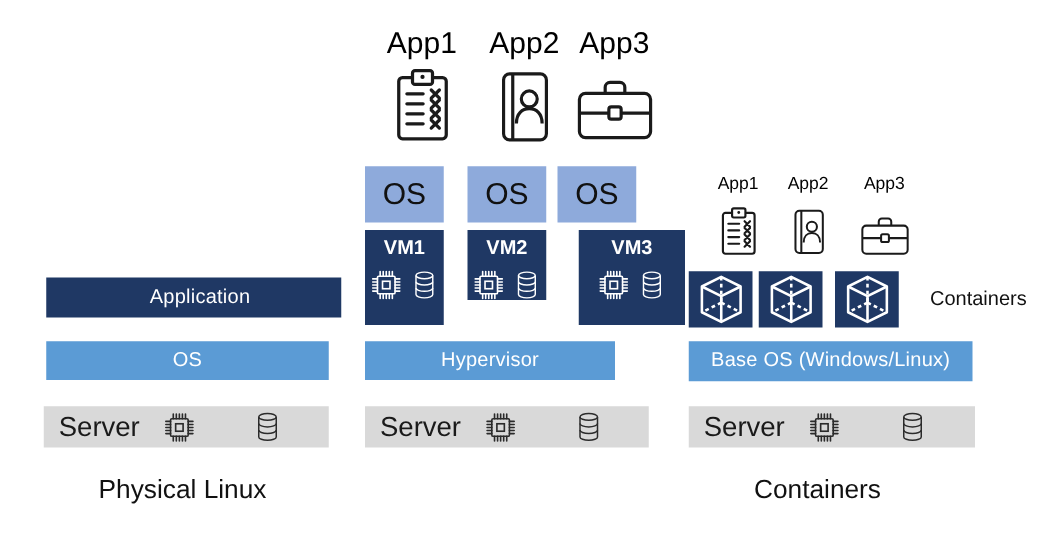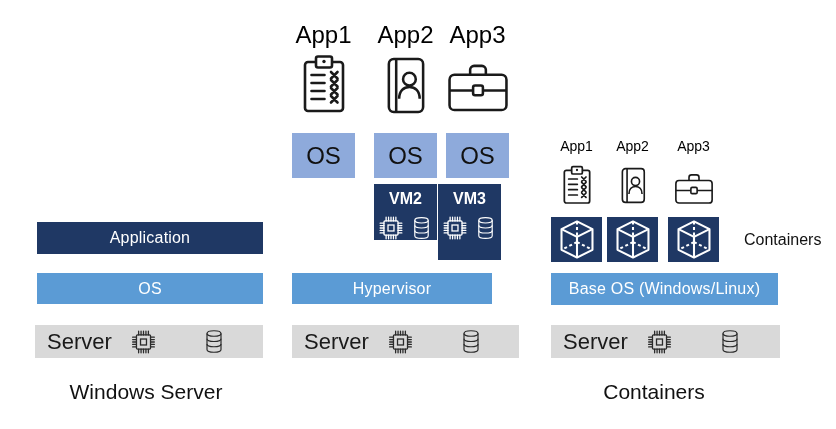--- a/index.html
+++ b/index.html
@@ -25,7 +25,7 @@
   .cube-box{position:absolute;background:var(--navy);display:flex;align-items:center;
             justify-content:center;}
   .cube-icon{width:42px;height:43px;color:#fff;}
-  .app-stack{position:absolute;display:flex;flex-direction:column;align-items:center;}
+  .app-stack{position:absolute;display:flex;flex-direction:column;align-items:center;margin-left:14px;}
   .app-label-mid{font-size:24px;line-height:1.15;color:#000;}
   .app-label-sm{font-size:14px;line-height:1.2;color:#000;}
   .icon-slot{display:flex;align-items:flex-end;justify-content:center;}

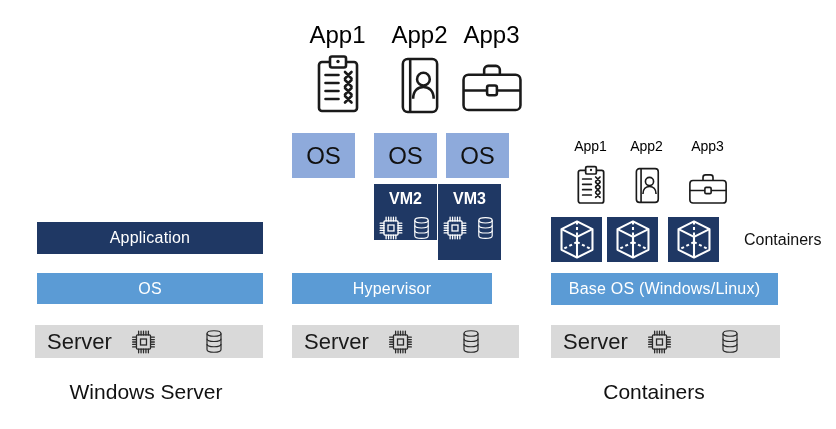--- a/index.html
+++ b/index.html
@@ -130,6 +130,17 @@
     <span>OS</span>
   </div>
 
+  <div class="vm-box" style="left:292px;top:184px;width:63px;height:76px">
+    <div class="vm-label">VM1</div>
+    <div class="vm-icons">
+      <svg class="icon vm-chip">
+          <use href="#sym-chip"></use>
+        </svg>
+      <svg class="icon vm-db">
+          <use href="#sym-db"></use>
+        </svg>
+    </div>
+  </div>
   <div class="vm-box" style="left:374px;top:184px;width:63px;height:56px">
     <div class="vm-label">VM2</div>
     <div class="vm-icons">

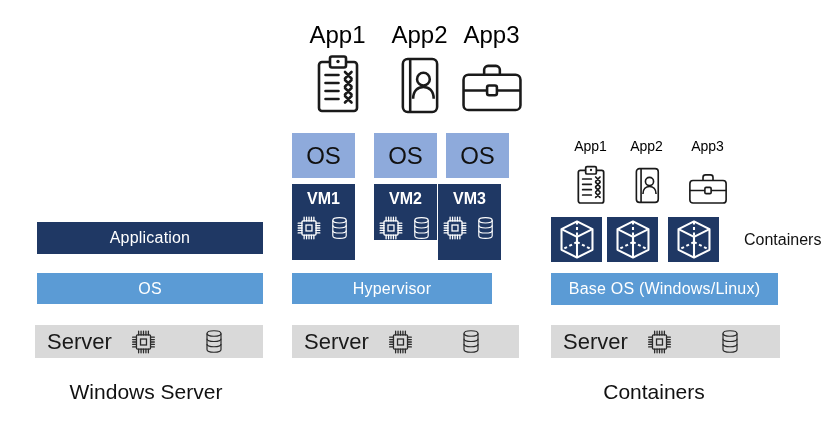--- a/index.html
+++ b/index.html
@@ -152,7 +152,7 @@
         </svg>
     </div>
   </div>
-  <div class="vm-box" style="left:438px;top:184px;width:63px;height:76px">
+  <div class="vm-box" style="left:463px;top:184px;width:85px;height:76px">
     <div class="vm-label">VM3</div>
     <div class="vm-icons">
       <svg class="icon vm-chip">

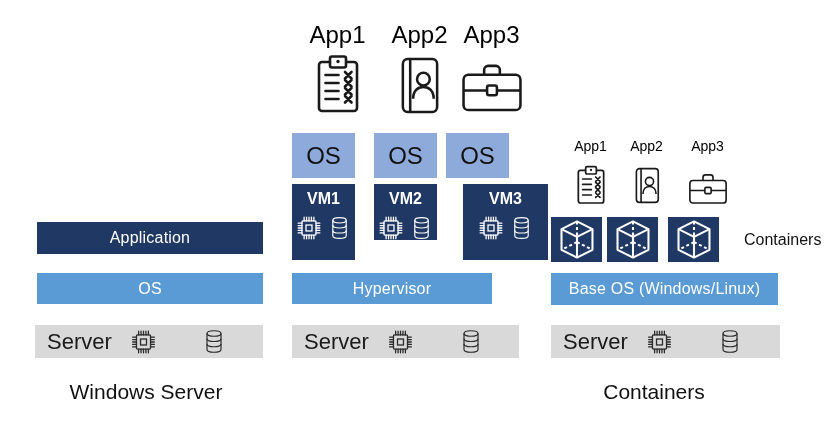--- a/index.html
+++ b/index.html
@@ -7,7 +7,7 @@
           font-family:"Liberation Sans", sans-serif;color:#111;}
   .bar{position:absolute;display:flex;align-items:center;justify-content:center;
        color:#fff;font-size:16px;letter-spacing:.2px;}
-  .bar-navy{background:var(--navy);}
+  .bar-navy{background:var(--navy);padding-left:10px;}
   .bar-blue{background:var(--blue);}
   .server-bar{position:absolute;background:var(--gray);}
   .server-text{position:absolute;left:12px;top:50%;transform:translateY(-50%);

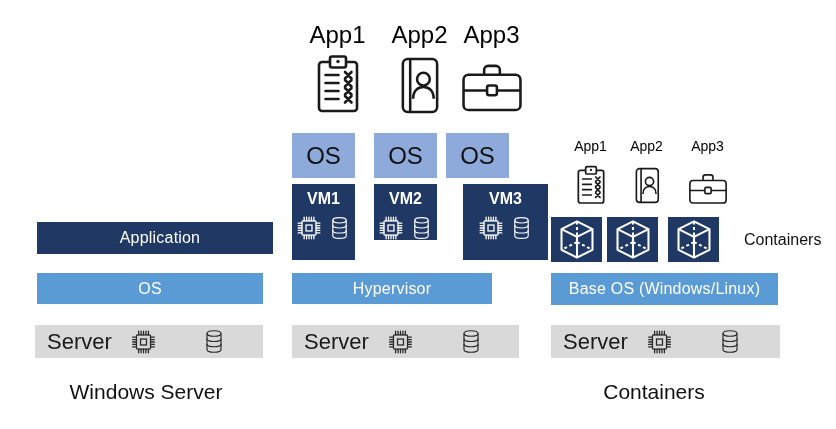--- a/index.html
+++ b/index.html
@@ -93,7 +93,7 @@
         <use href="#sym-db"></use>
       </svg>
   </div>
-  <div class="caption" style="left:36px;top:380px;width:220px">Windows Server</div>
+  <div class="caption" style="left:36px;top:380px;width:220px">Physical Linux</div>
 
   <div class="app-stack" style="left:292px;top:21px;width:63px">
     <div class="app-label-mid">App1</div>

